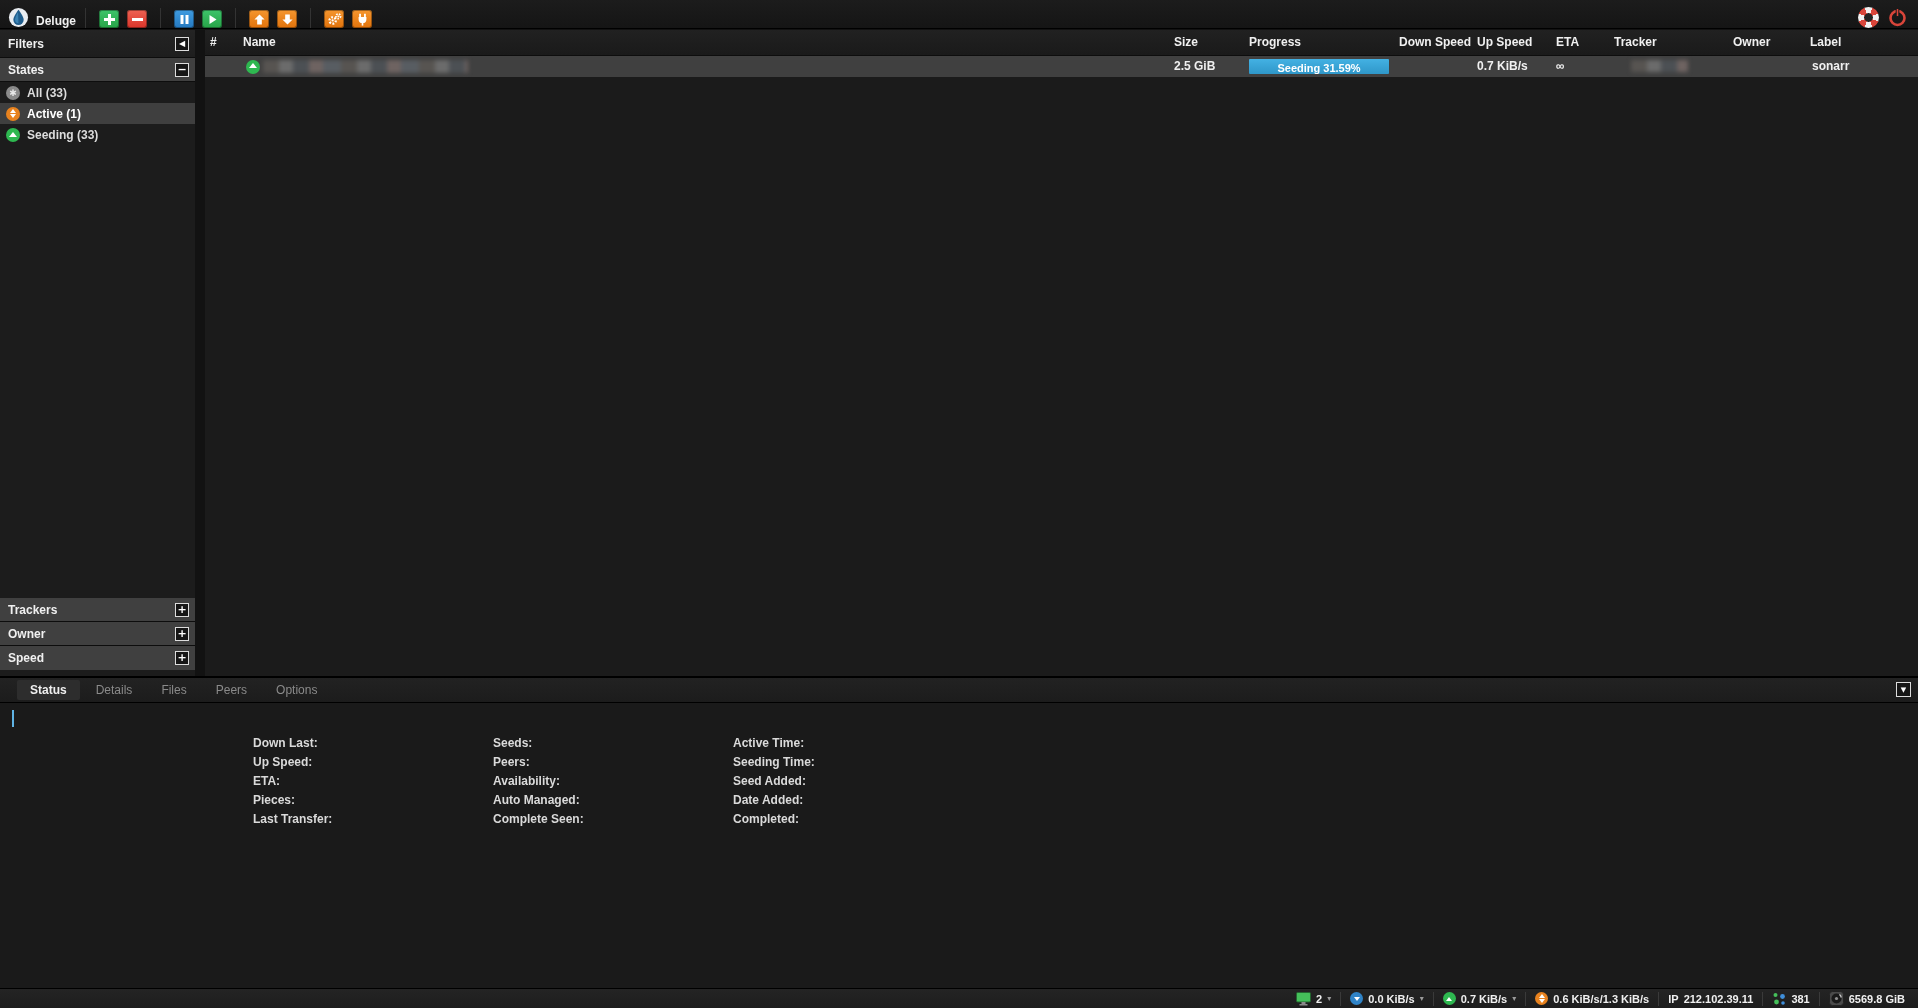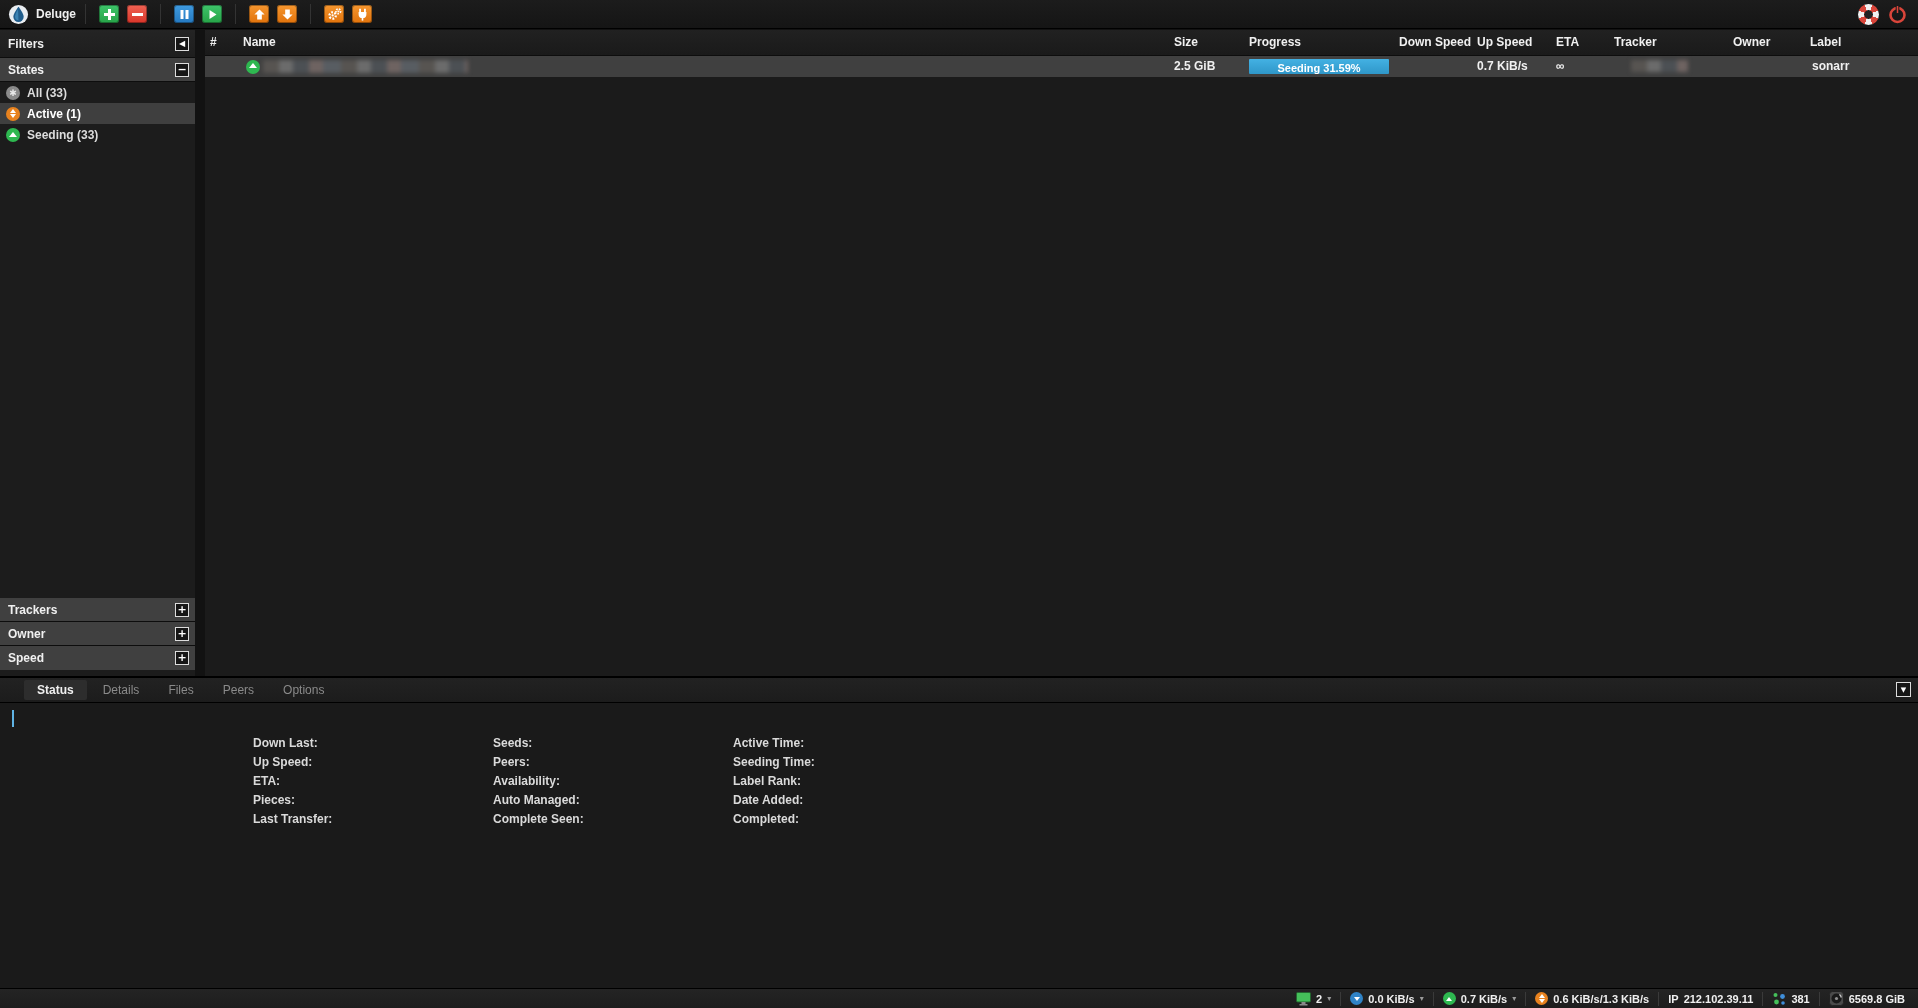--- a/index.html
+++ b/index.html
@@ -9,7 +9,7 @@
   
   .toolbar { position:absolute; top:0; left:0; width:1918px; height:29px;
     background:linear-gradient(#1c1c1c,#151515); border-bottom:1px solid #000;
-    display:flex; align-items:center; padding:0 6px; }
+    display:flex; align-items:flex-end; padding:0 6px; }
   .logo-circle { width:21px; height:21px; margin-left:2px; }
   .app-title { font-size:12px; font-weight:bold; color:#f0f0f0; margin-left:7px; }
   .tb-sep { width:1px; height:20px; background:#333; margin:0 9px; }

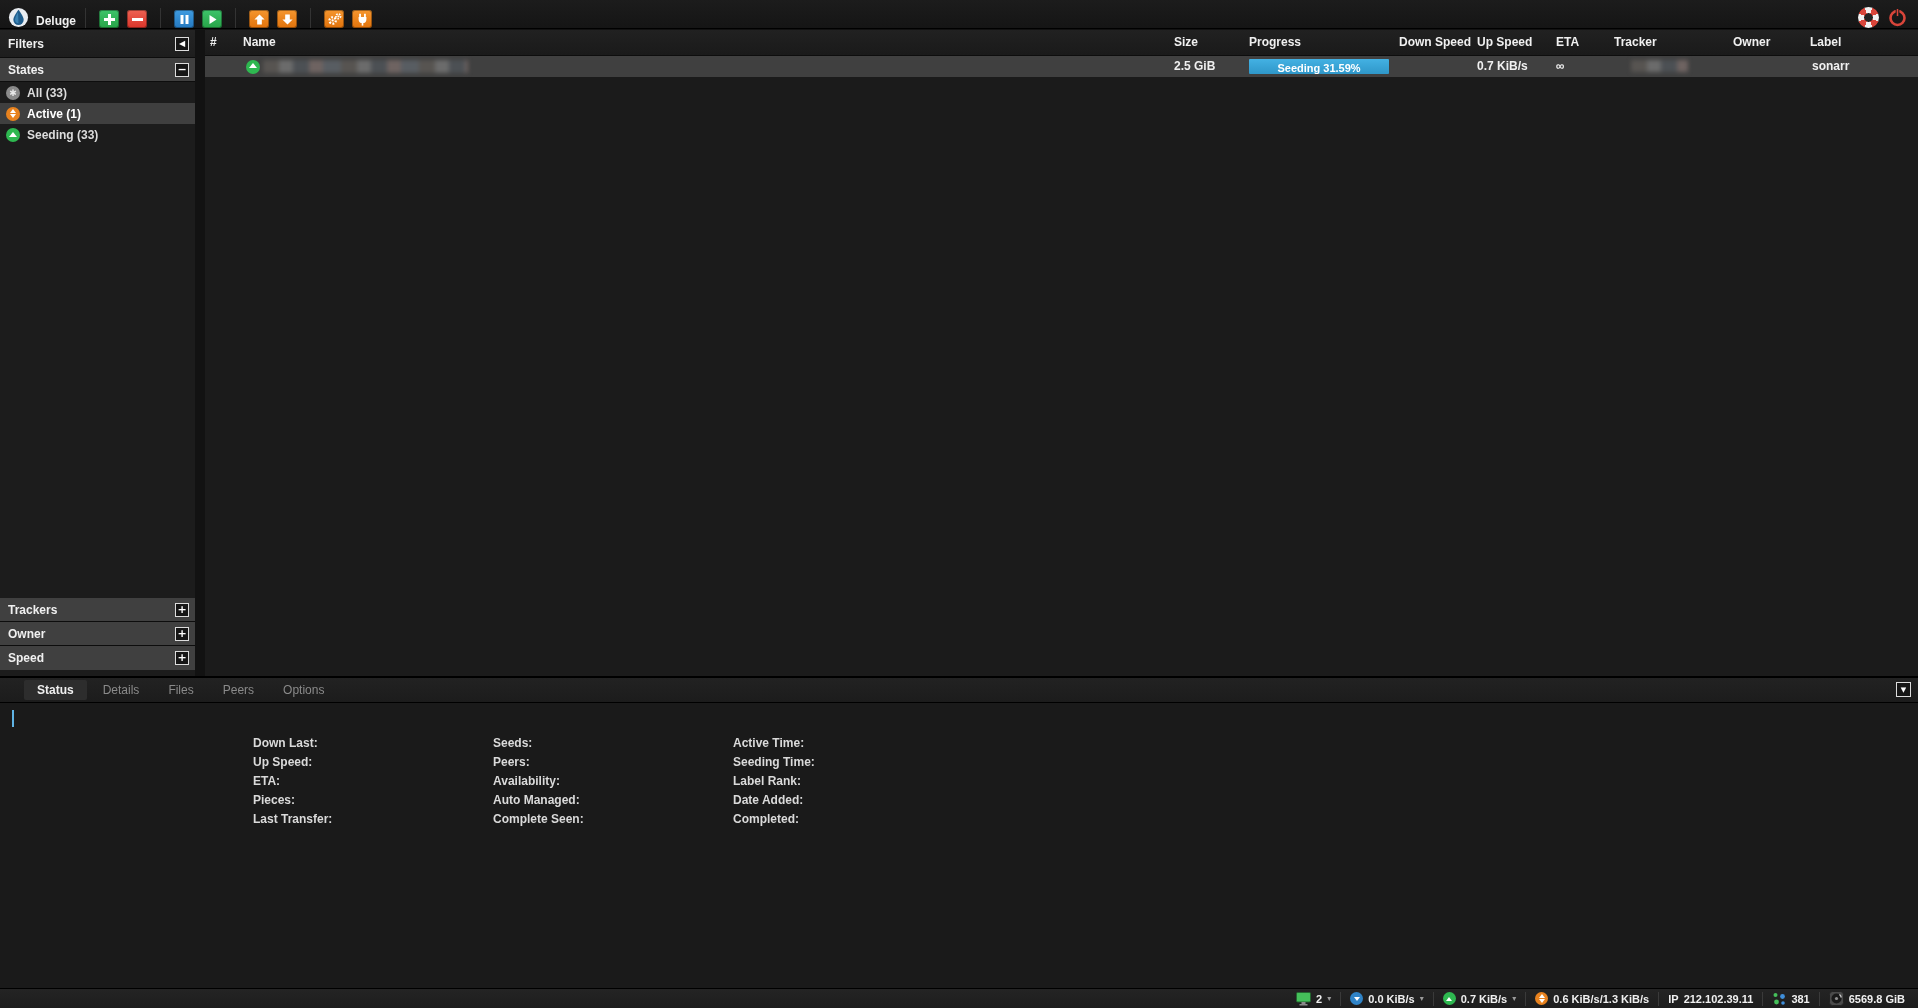--- a/index.html
+++ b/index.html
@@ -72,7 +72,7 @@
   .bottom-panel { position:absolute; top:676px; left:0; width:1918px; height:312px;
     background:#1a1a1a; border-top:2px solid #000; }
   .tabbar { height:25px; background:linear-gradient(#222,#1c1c1c); border-bottom:1px solid #000;
-    display:flex; align-items:center; padding-left:24px; position:relative; }
+    display:flex; align-items:center; padding-left:17px; position:relative; }
   .tab { padding:3px 13px; font-size:12px; color:#8a8a8a; cursor:pointer; border-radius:2px; margin-right:3px; }
   .tab.active { color:#efefef; font-weight:bold; background:#2d2d2d; }
   .panel-collapse-btn { position:absolute; right:7px; top:4px; width:15px; height:15px;

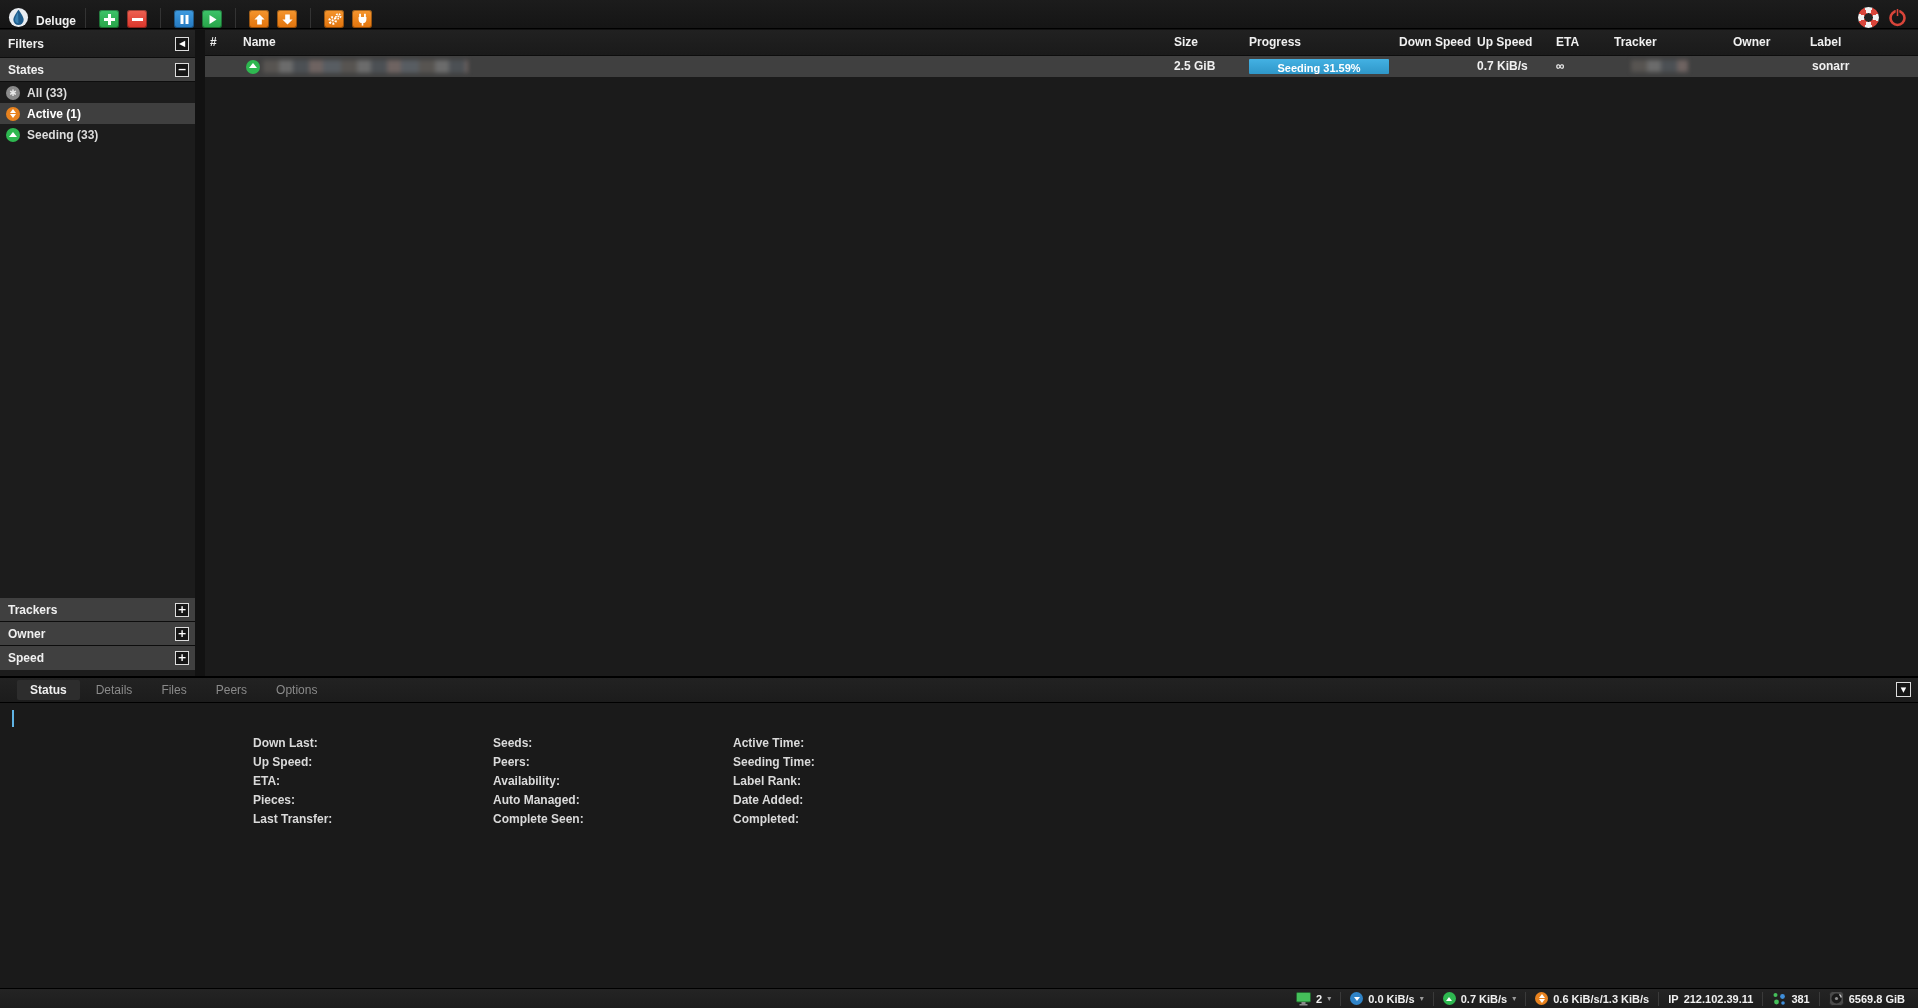--- a/index.html
+++ b/index.html
@@ -276,7 +276,7 @@
     <div class="stat-col col4">
       <div>Active Time:</div>
       <div>Seeding Time:</div>
-      <div>Label Rank:</div>
+      <div>Seed Added:</div>
       <div>Date Added:</div>
       <div>Completed:</div>
     </div>

